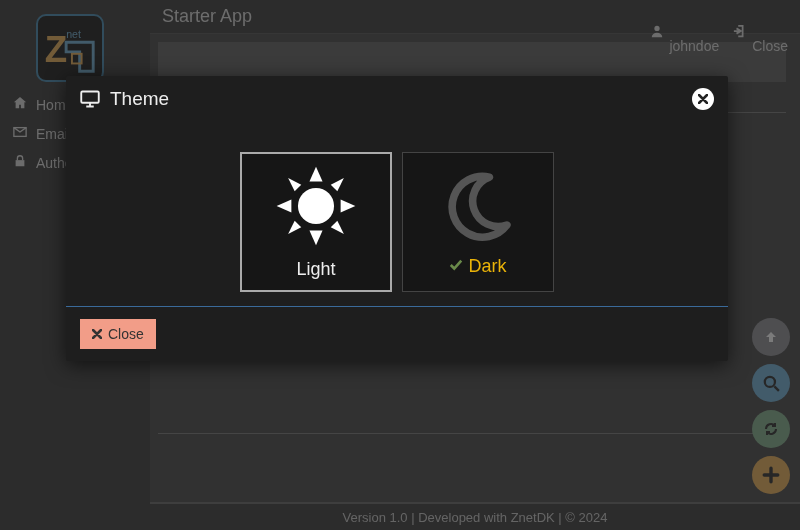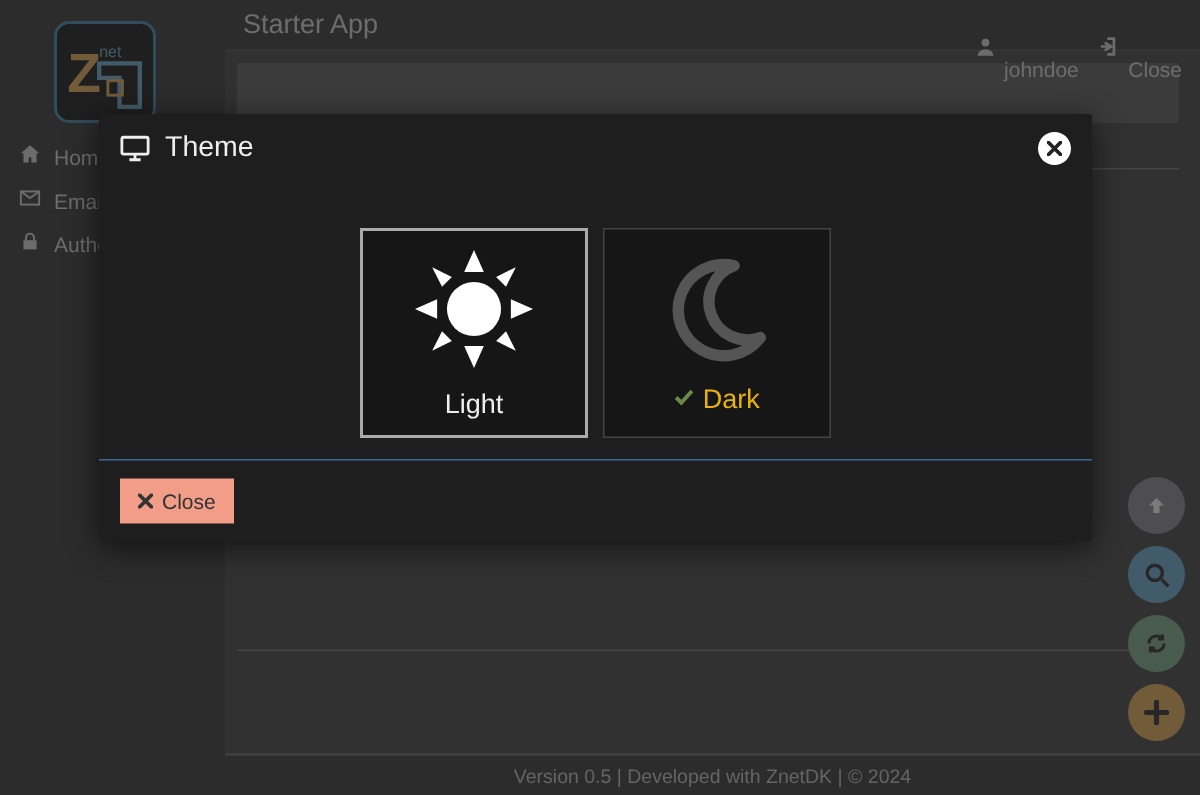--- a/index.html
+++ b/index.html
@@ -218,7 +218,7 @@
 </div>
 
 <div class="footer">
-  <span>Version 0.5 | Developed with ZnetDK | © 2024</span>
+  <span>Version 1.0 | Developed with ZnetDK | © 2024</span>
 </div>
 
 <div class="backdrop"></div>

